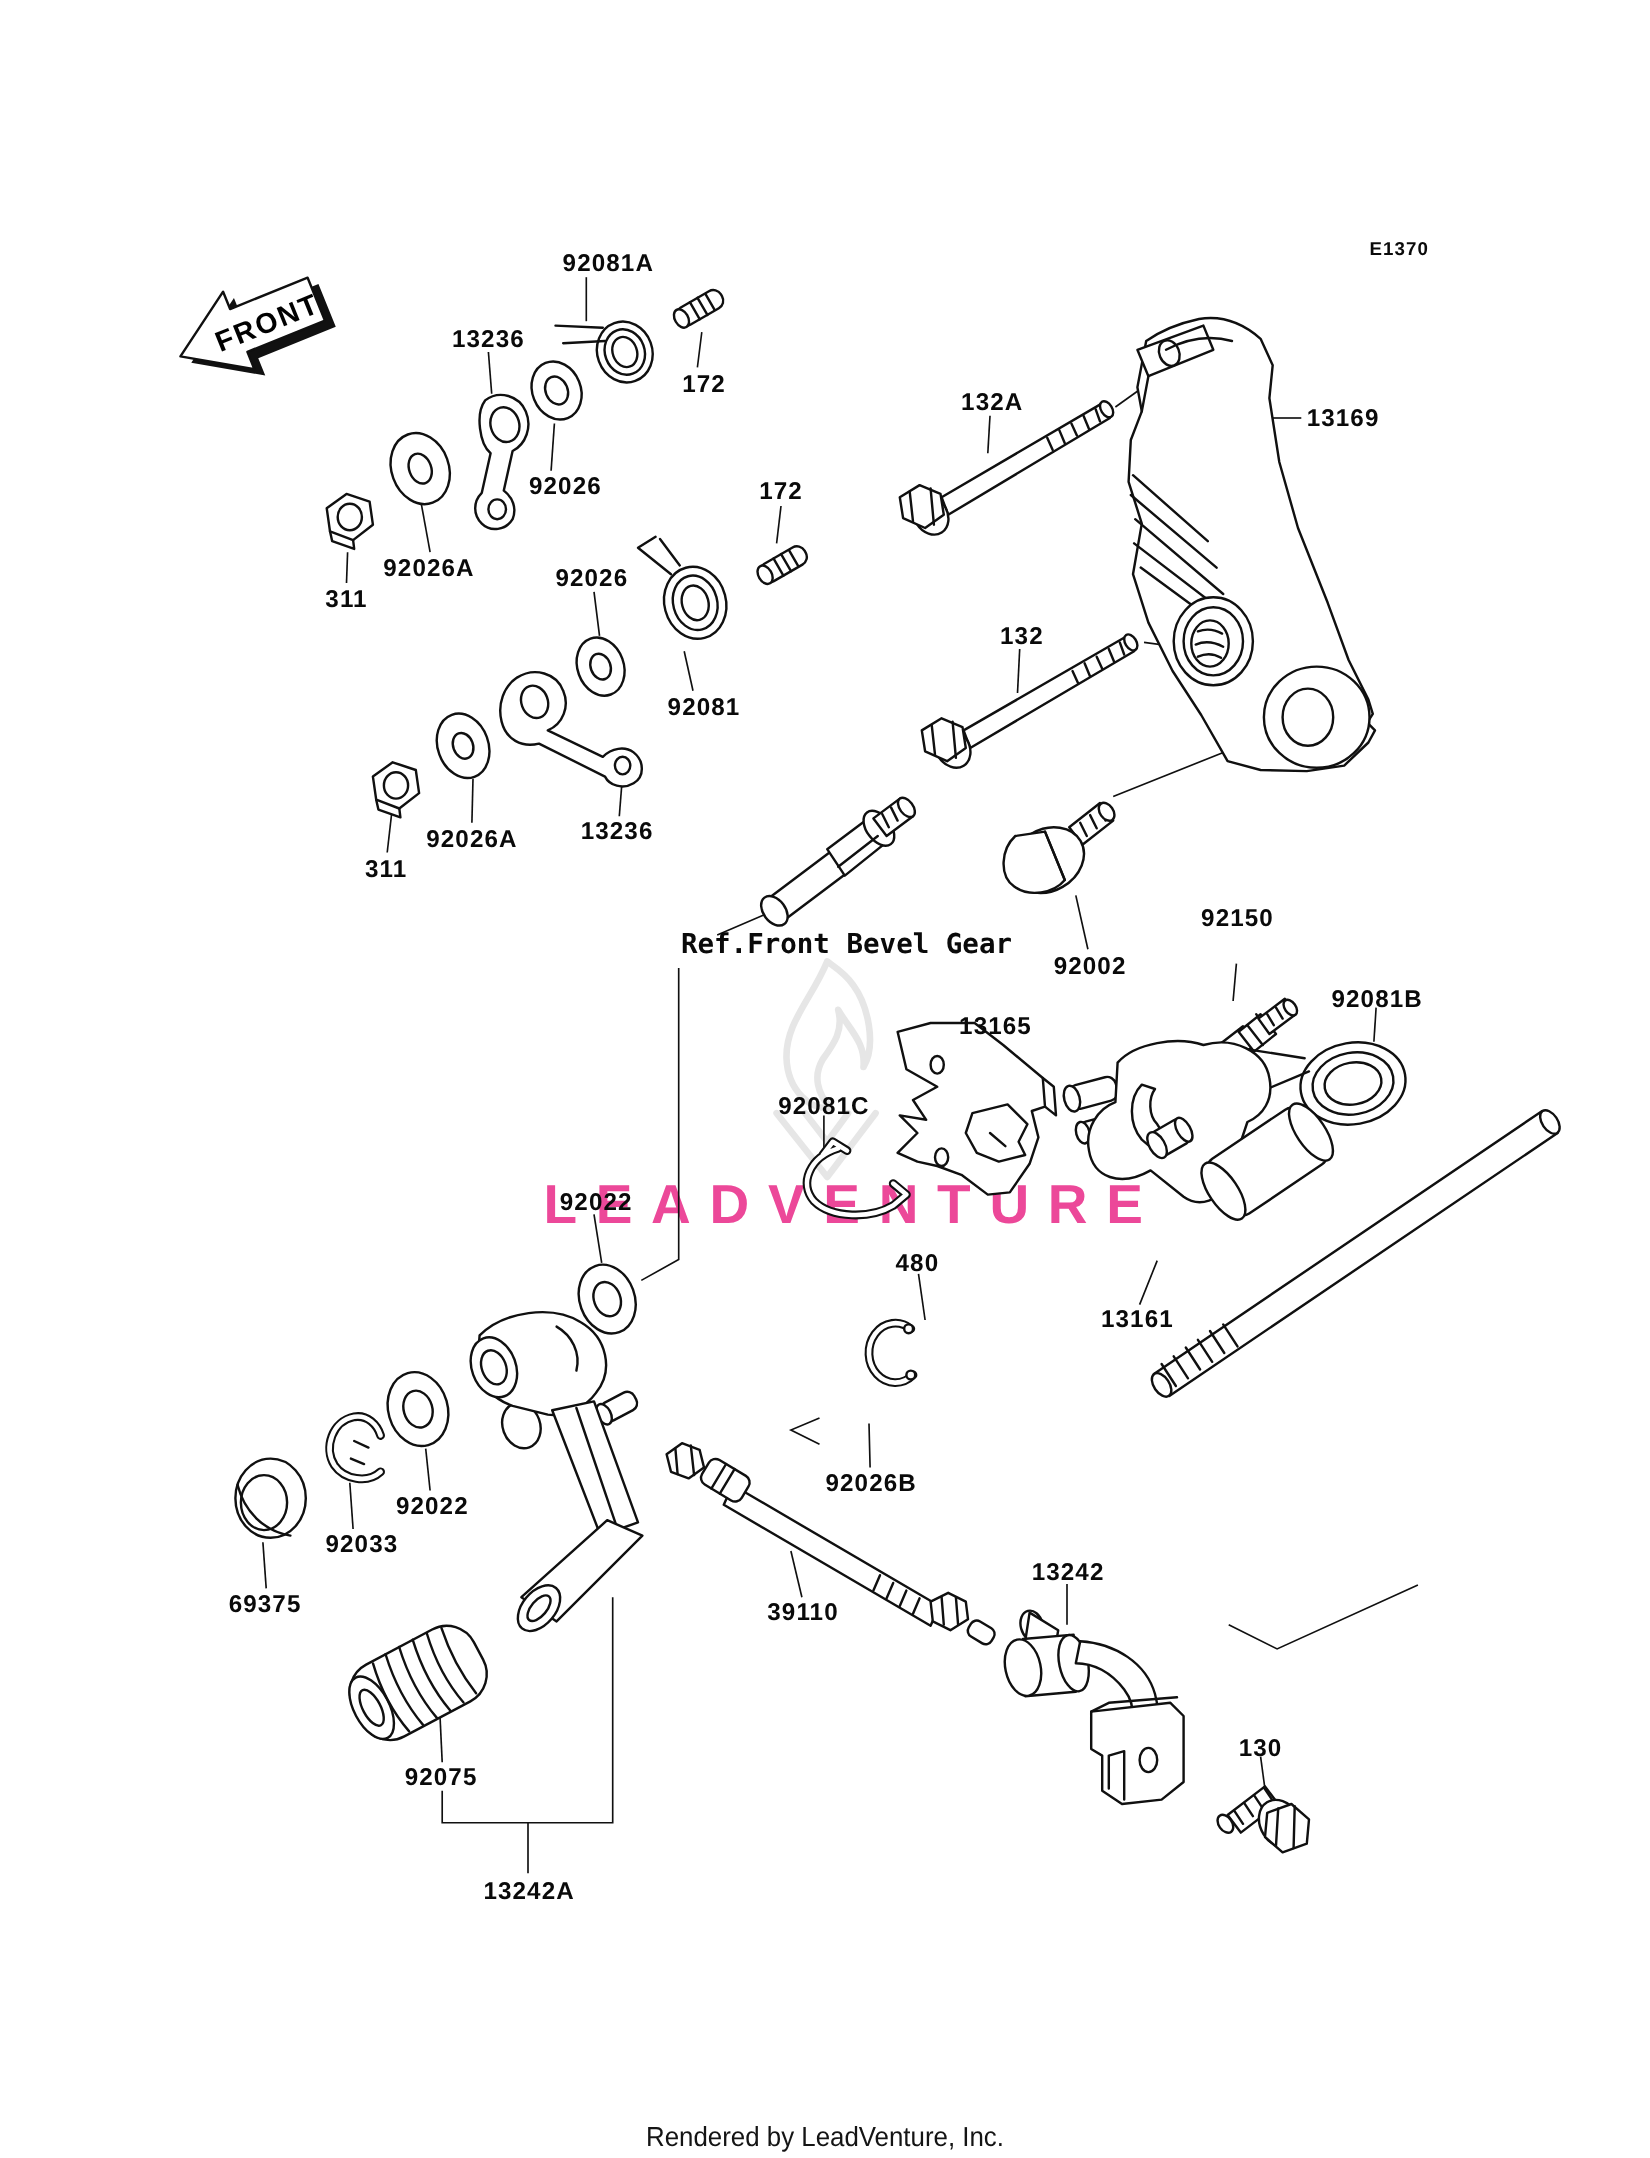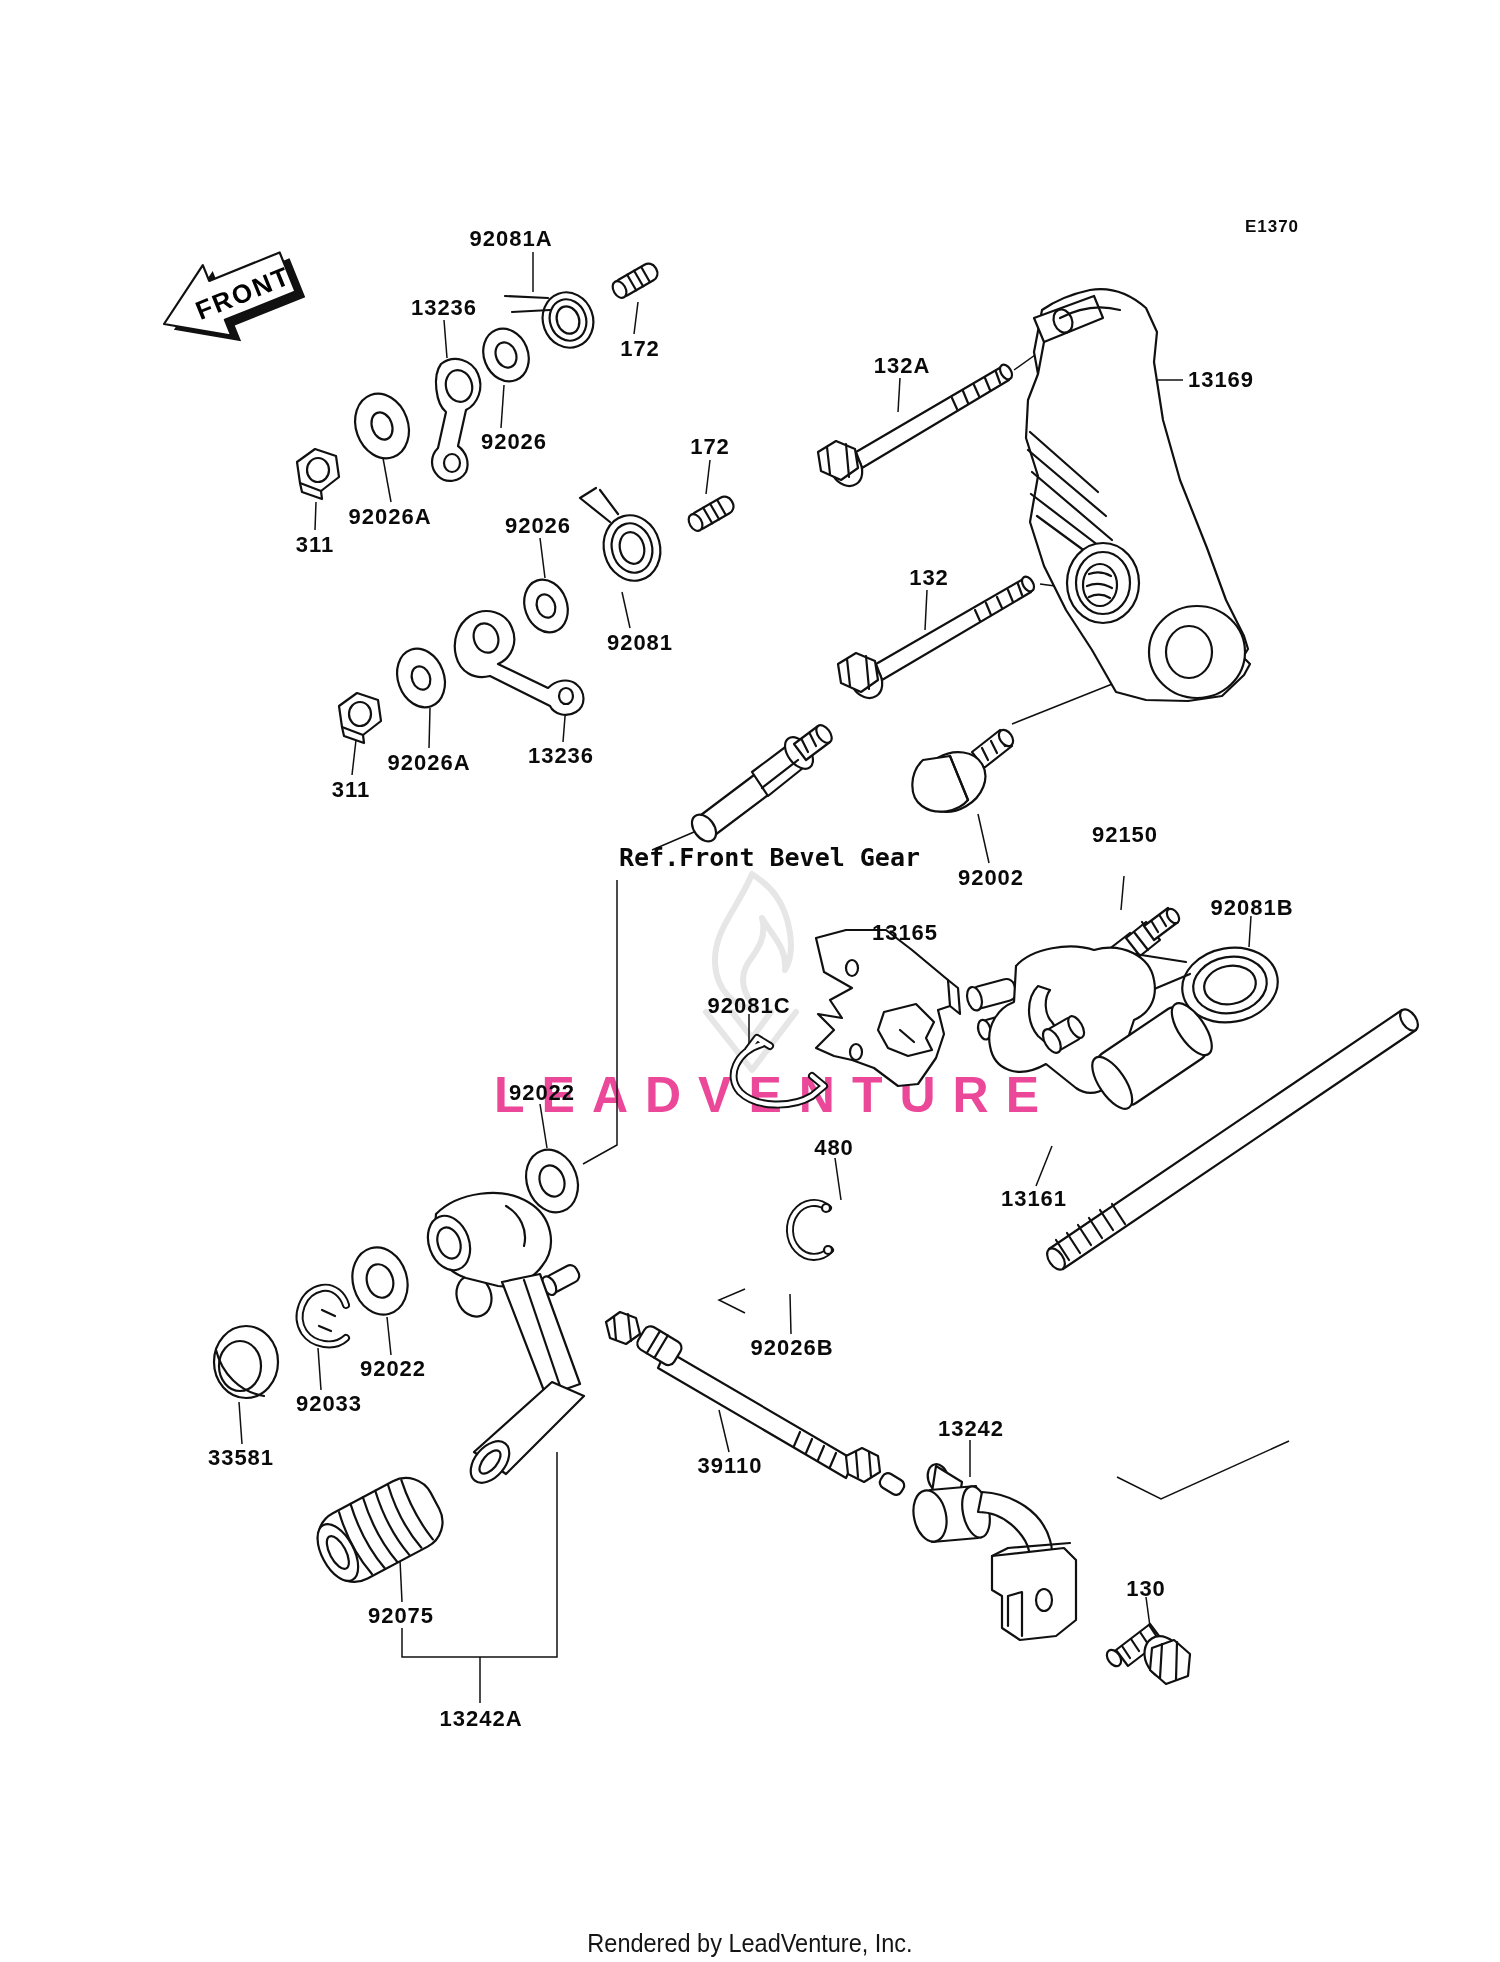--- a/index.html
+++ b/index.html
@@ -340,7 +340,7 @@
 
   <div class="code" style="left:1272px;top:217px">E1370</div>
 
-  <div class="pl" style="left:511px;top:226px">92081A</div>
+  <div class="pl" style="left:553px;top:226px">92081A</div>
   <div class="pl" style="left:444px;top:295px">13236</div>
   <div class="pl" style="left:640px;top:336px">172</div>
   <div class="pl" style="left:902px;top:353px">132A</div>

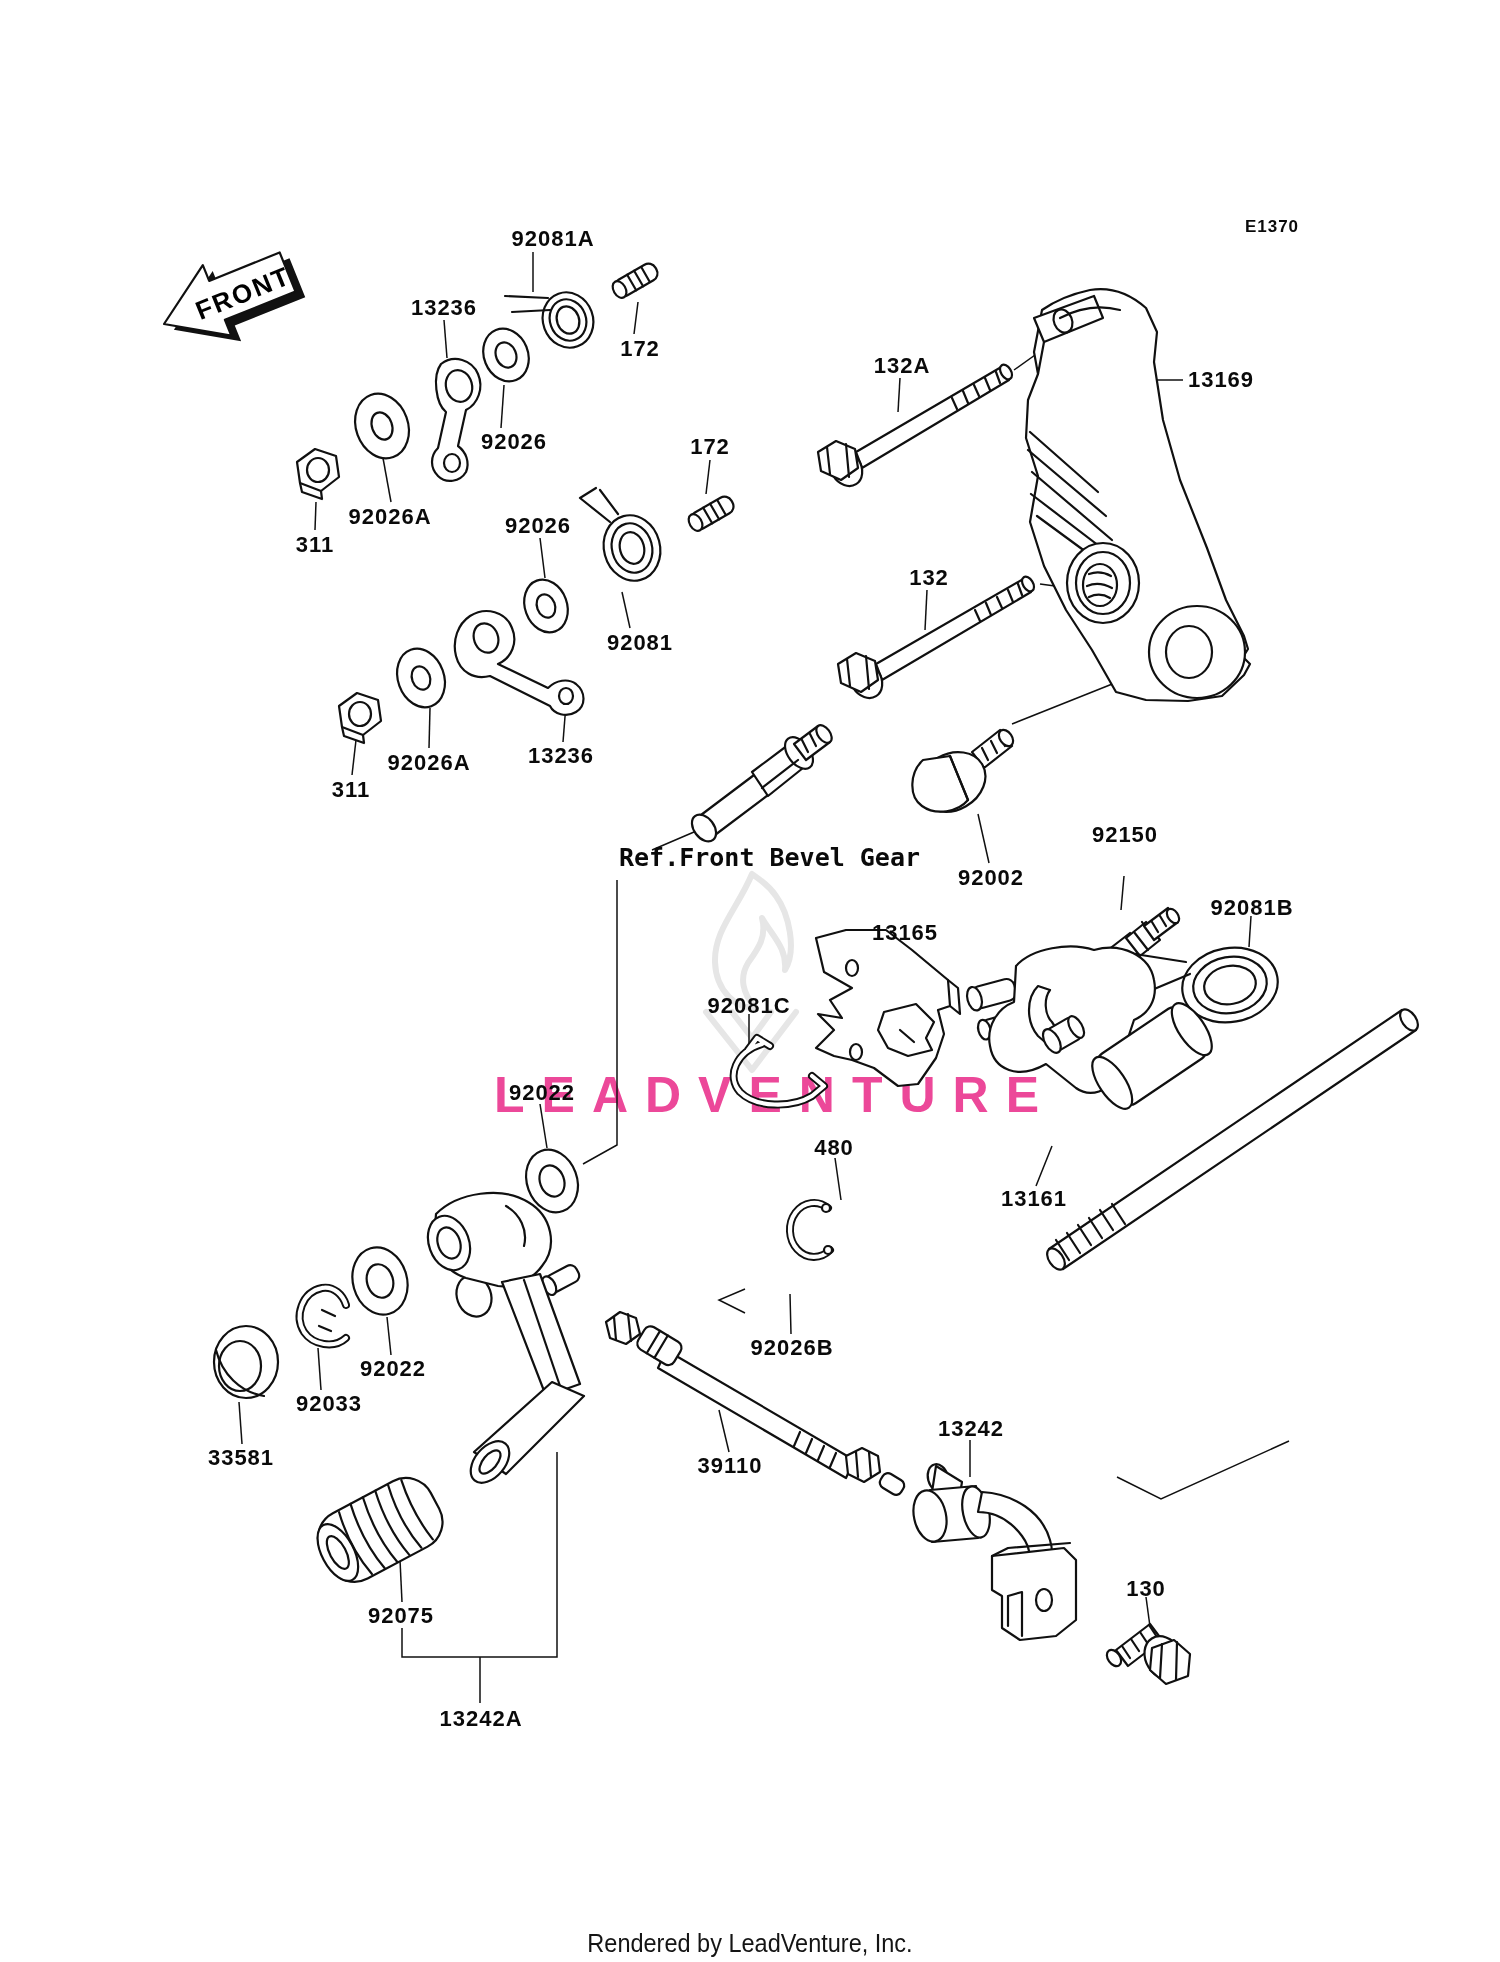--- a/index.html
+++ b/index.html
@@ -369,7 +369,7 @@
   <div class="pl" style="left:329px;top:1391px">92033</div>
   <div class="pl" style="left:730px;top:1453px">39110</div>
   <div class="pl" style="left:971px;top:1416px">13242</div>
-  <div class="pl" style="left:241px;top:1445px">33581</div>
+  <div class="pl" style="left:241px;top:1445px">69375</div>
   <div class="pl" style="left:401px;top:1603px">92075</div>
   <div class="pl" style="left:481px;top:1706px">13242A</div>
   <div class="pl" style="left:1146px;top:1576px">130</div>

